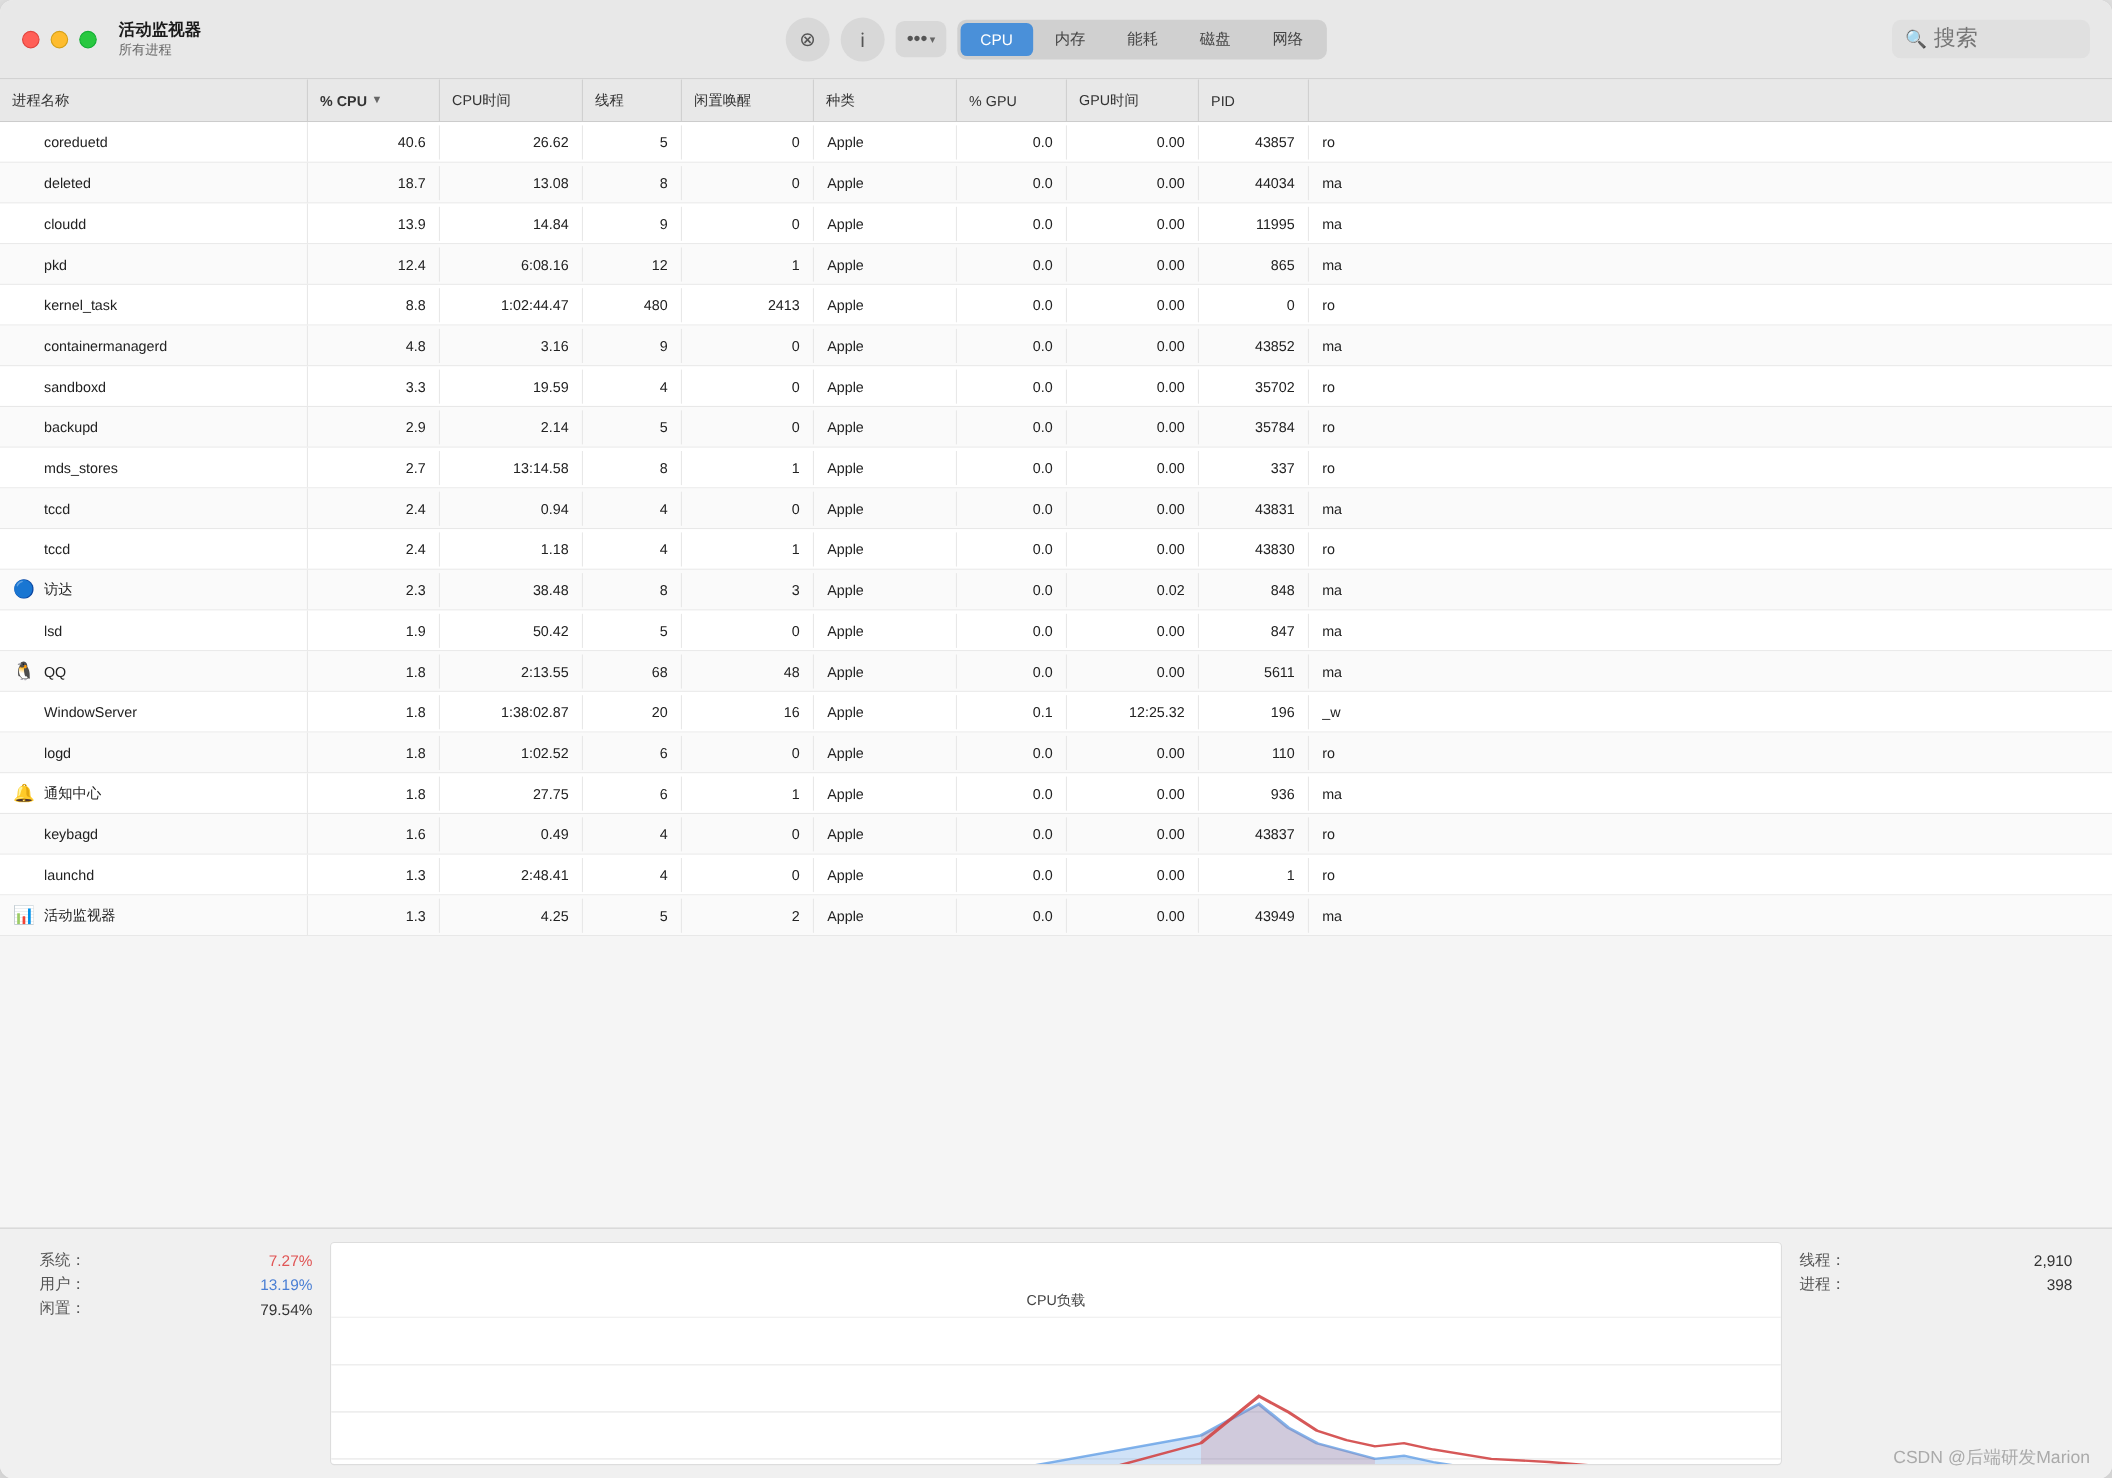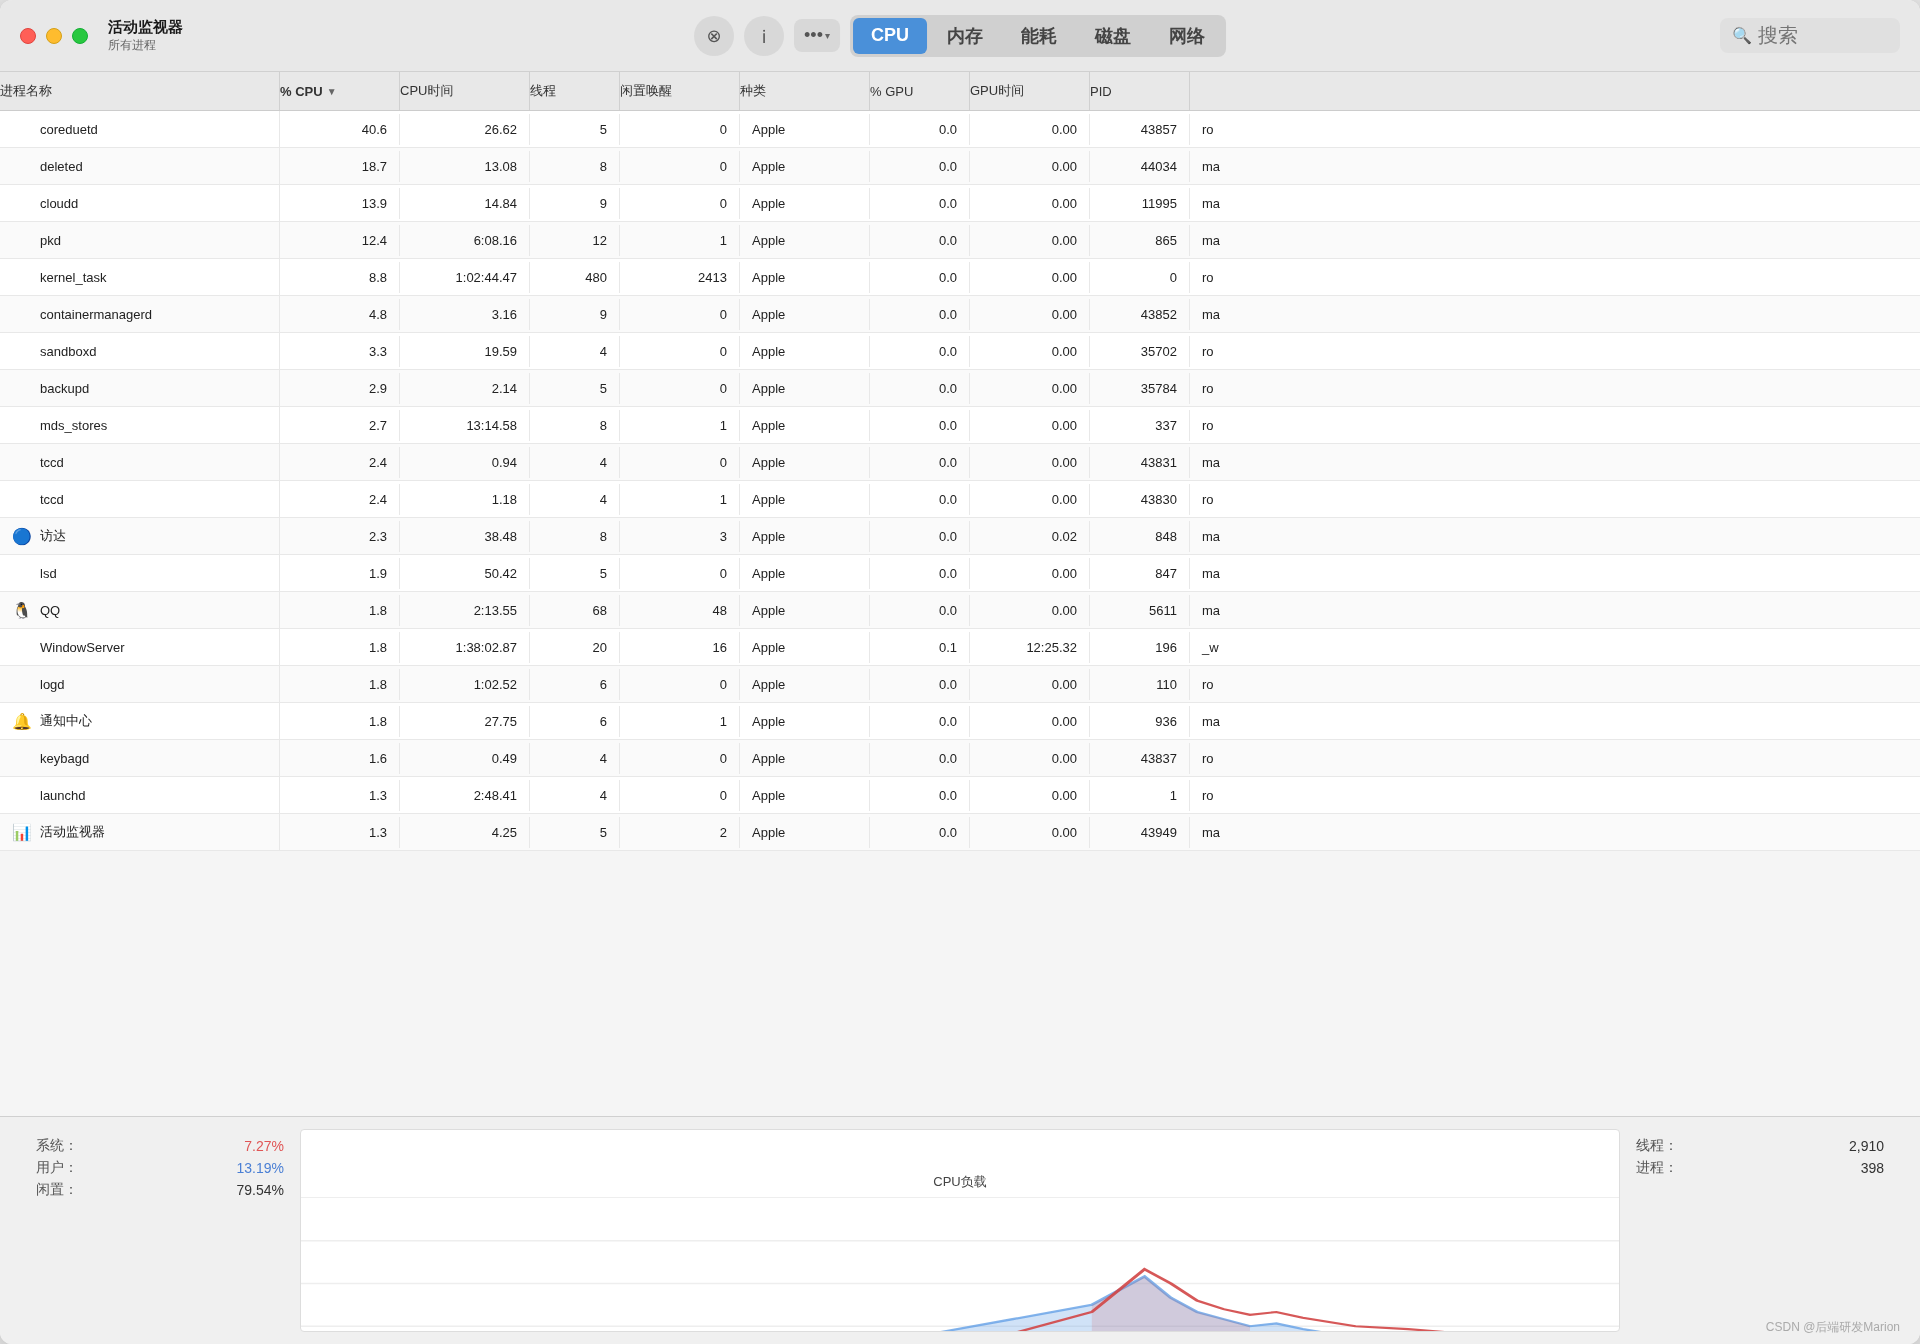--- a/index.html
+++ b/index.html
@@ -99,8 +99,8 @@
       border: none;
       border-radius: 6px;
       cursor: pointer;
-      font-size: 18px;
-      font-weight: 700;
+      font-size: 14px;
+      font-weight: 400;
       background: transparent;
       color: #444;
       text-align: center;

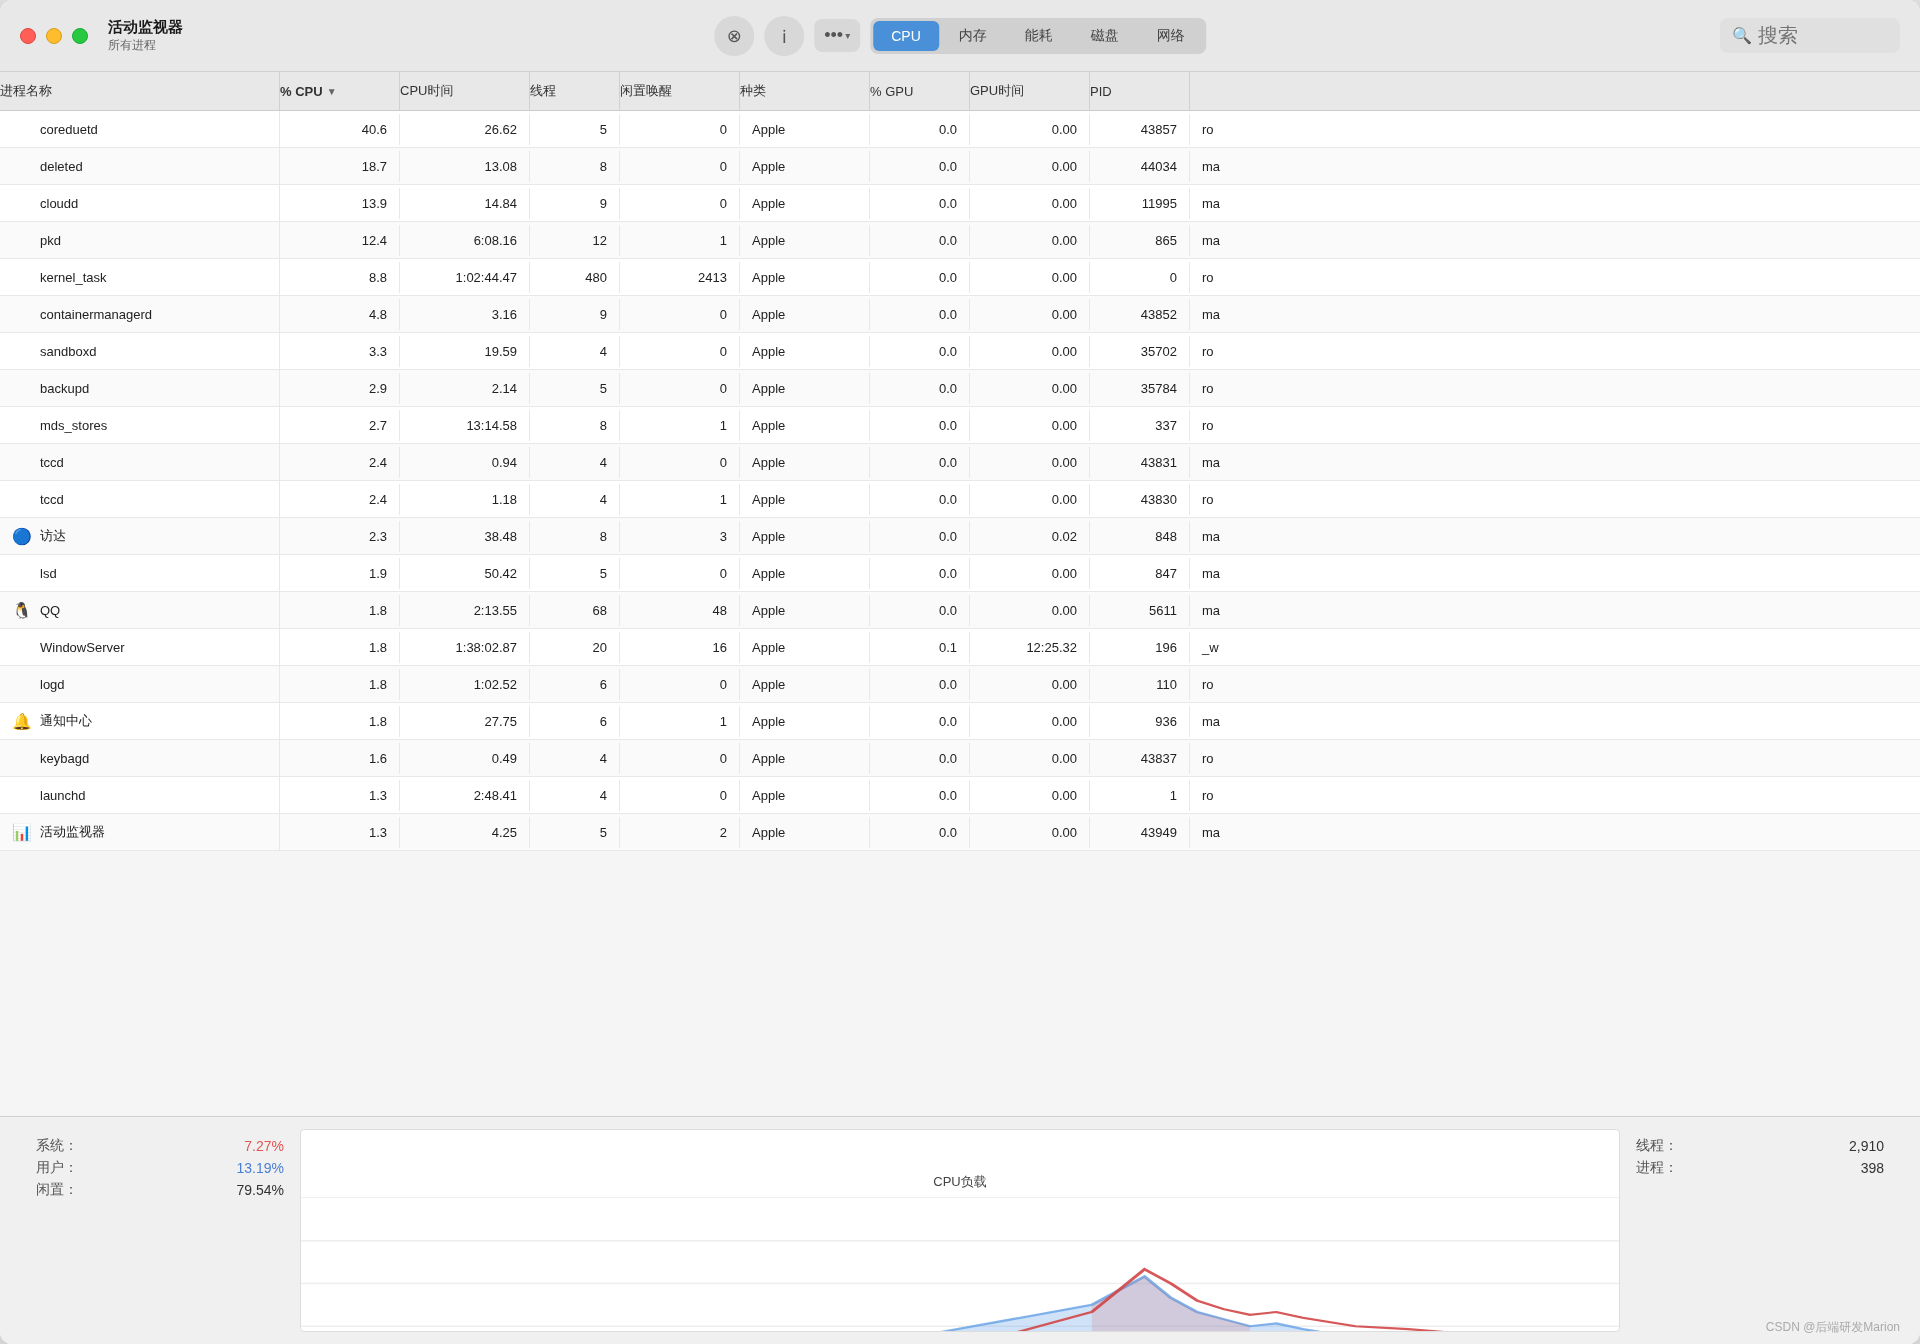--- a/index.html
+++ b/index.html
@@ -150,7 +150,7 @@
       flex-shrink: 0;
     }
     .th {
-      padding: 10px 0;
+      padding: 10px 11px;
       font-size: 13px;
       color: #333;
       font-weight: 500;

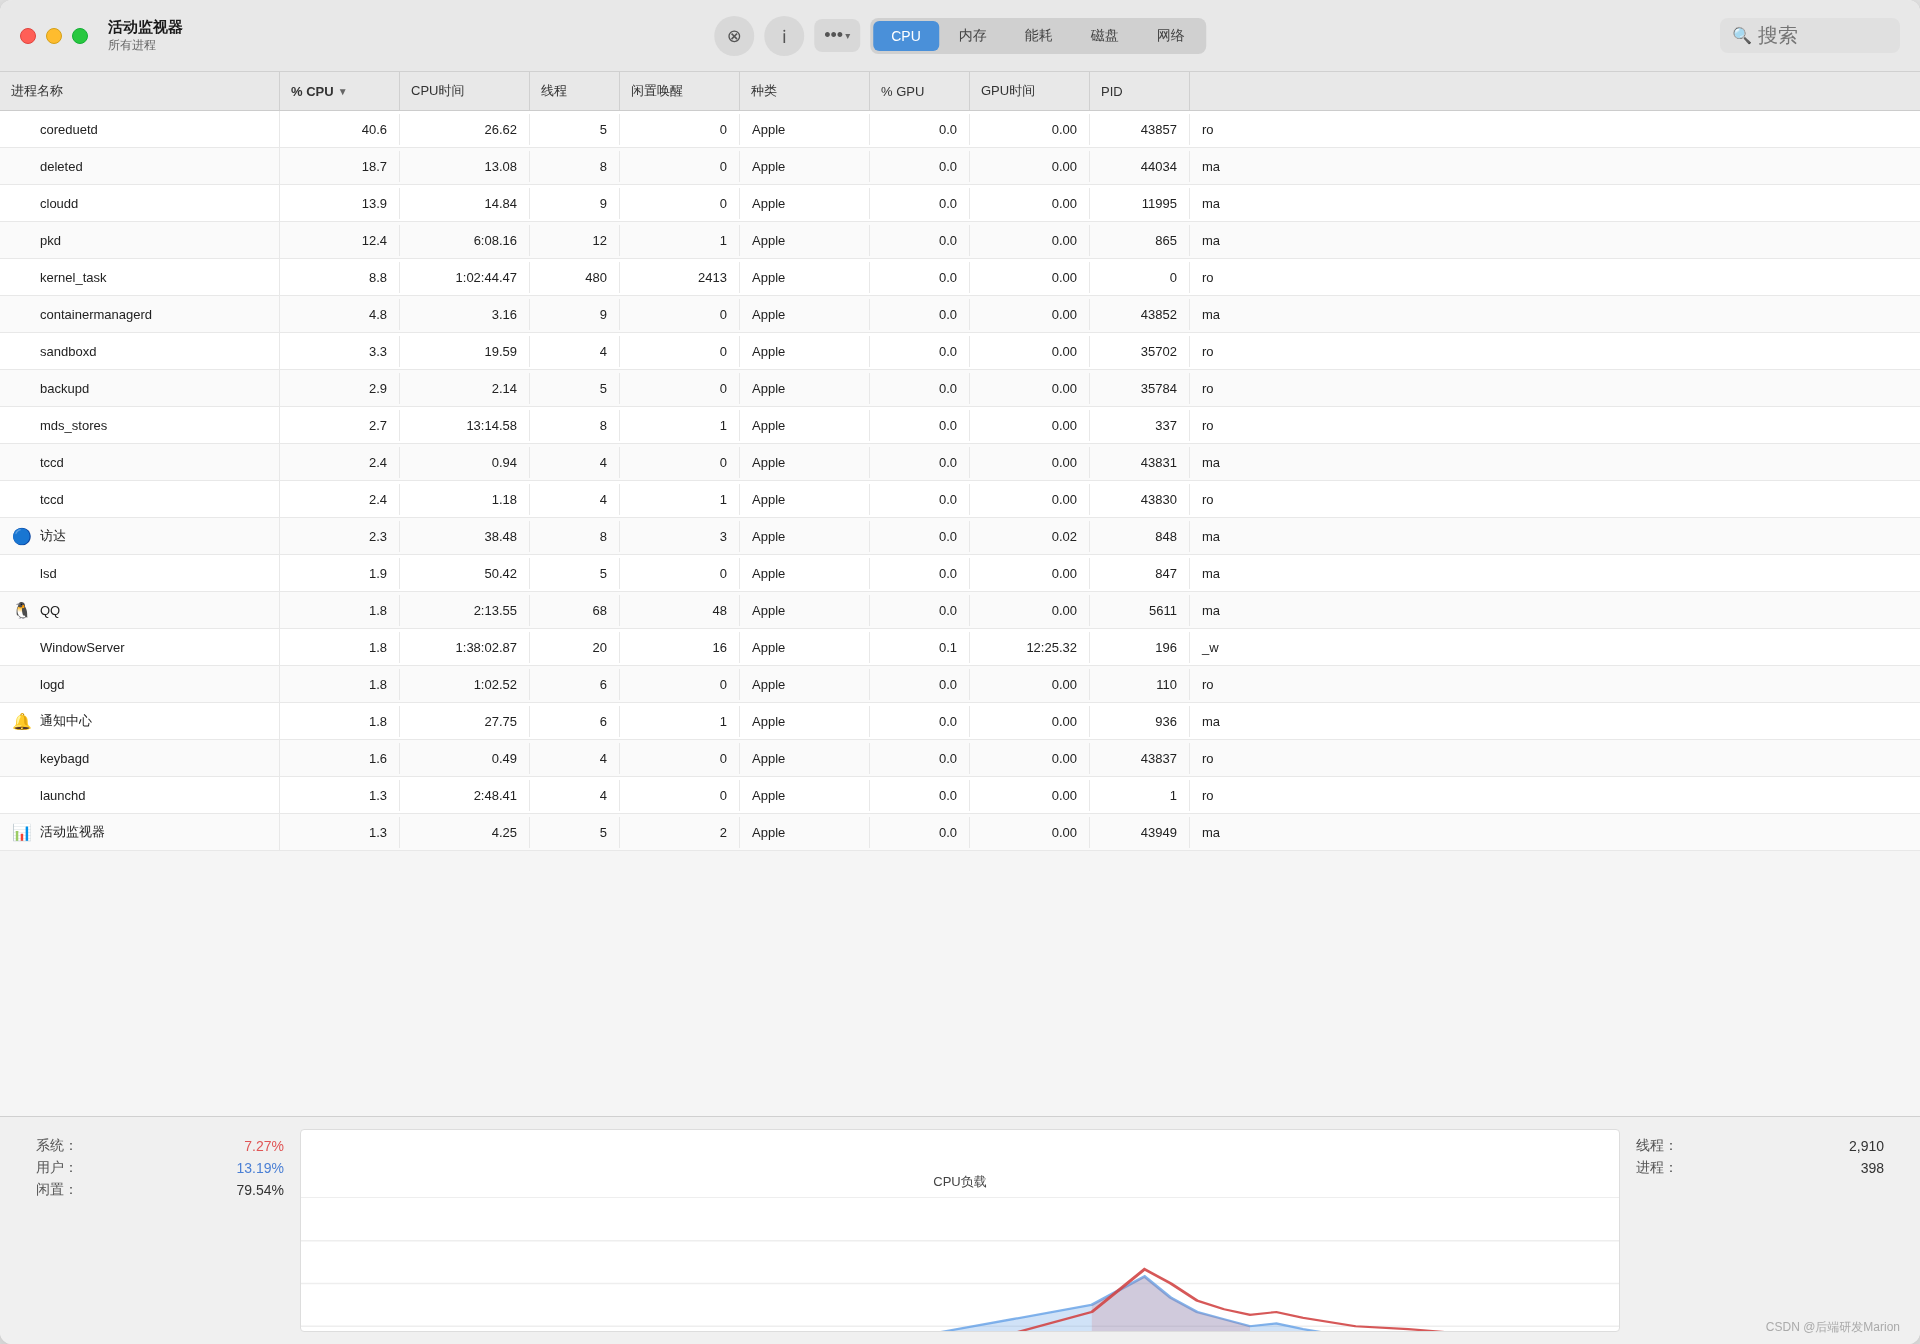--- a/index.html
+++ b/index.html
@@ -274,7 +274,7 @@
       position: absolute;
       bottom: 8px;
       right: 20px;
-      font-size: 12px;
+      font-size: 16px;
       color: #aaa;
     }
 

